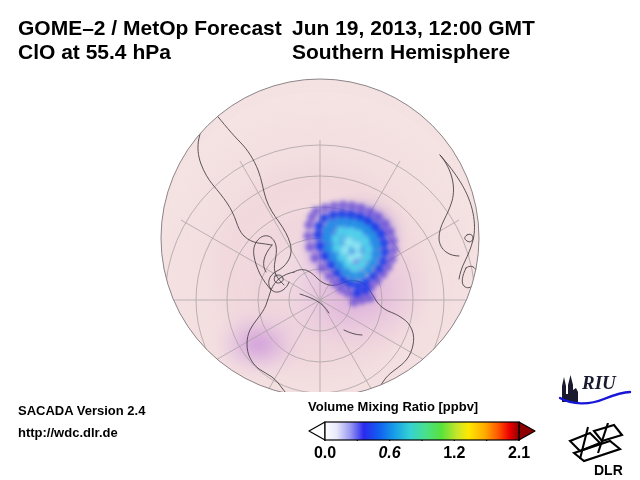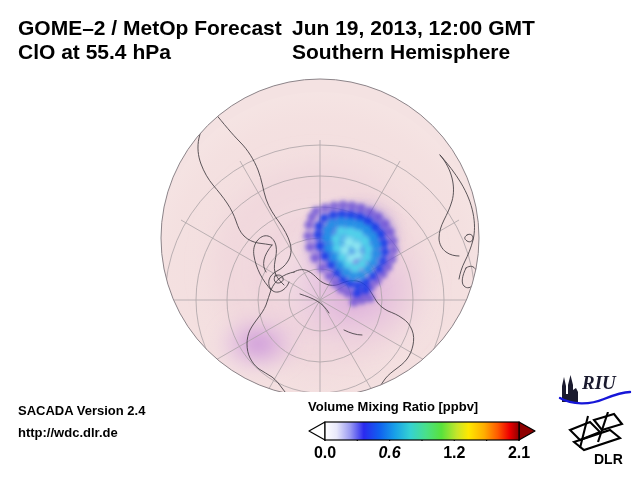--- a/index.html
+++ b/index.html
@@ -110,7 +110,7 @@
   #logo-dlr {
     position: absolute;
     left: 564px;
-    top: 412px;
+    top: 423px;
     width: 72px;
     height: 56px;
   }

